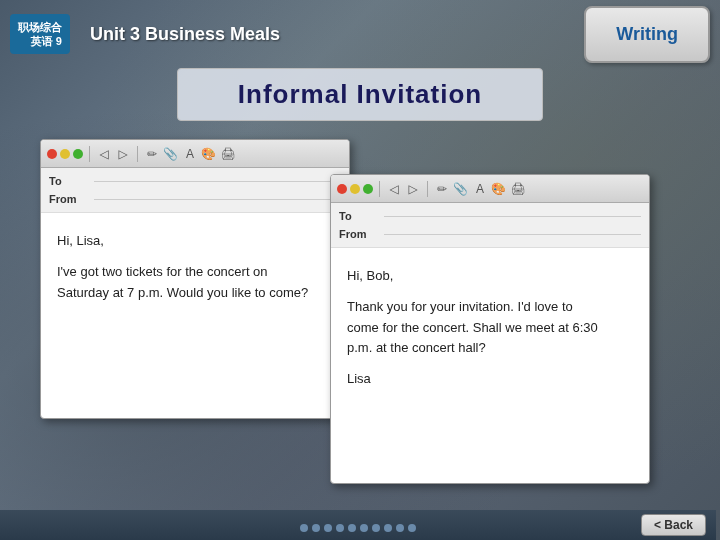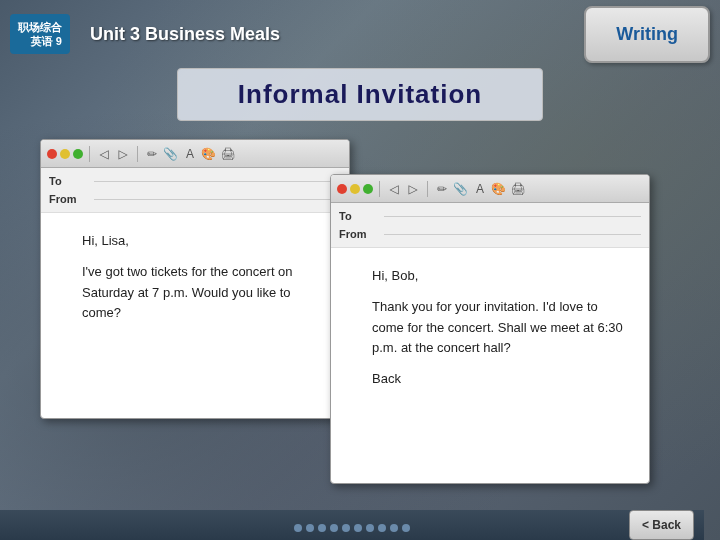--- a/index.html
+++ b/index.html
@@ -209,7 +209,6 @@
 
     .email-body p {
       margin-bottom: 10px;
-      margin-left: 25px;
     }
 
     

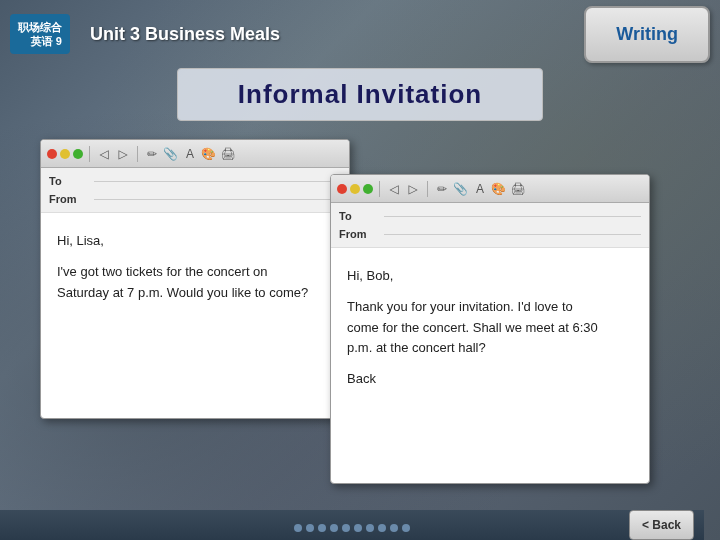--- a/index.html
+++ b/index.html
@@ -334,7 +334,7 @@
       <div class="email-body">
         <p>Hi, Bob,</p>
         <p>Thank you for your invitation. I'd love to<br>come for the concert. Shall we meet at 6:30<br>p.m. at the concert hall?</p>
-        <p>Back</p>
+        <p>Lisa</p>
       </div>
     </div>
 

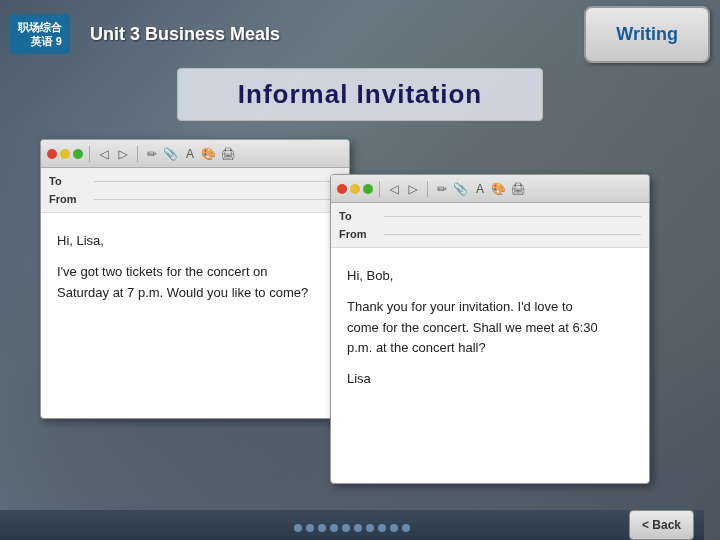--- a/index.html
+++ b/index.html
@@ -216,10 +216,11 @@
       position: absolute;
       bottom: 0;
       left: 0;
-      right: 16px;
+      right: 4px;
       height: 30px;
       background: linear-gradient(180deg, #3a4a5a 0%, #2a3a4a 100%);
       display: flex;
+      align-items: center;
       justify-content: flex-end;
       padding: 0 10px;
       z-index: 20;

